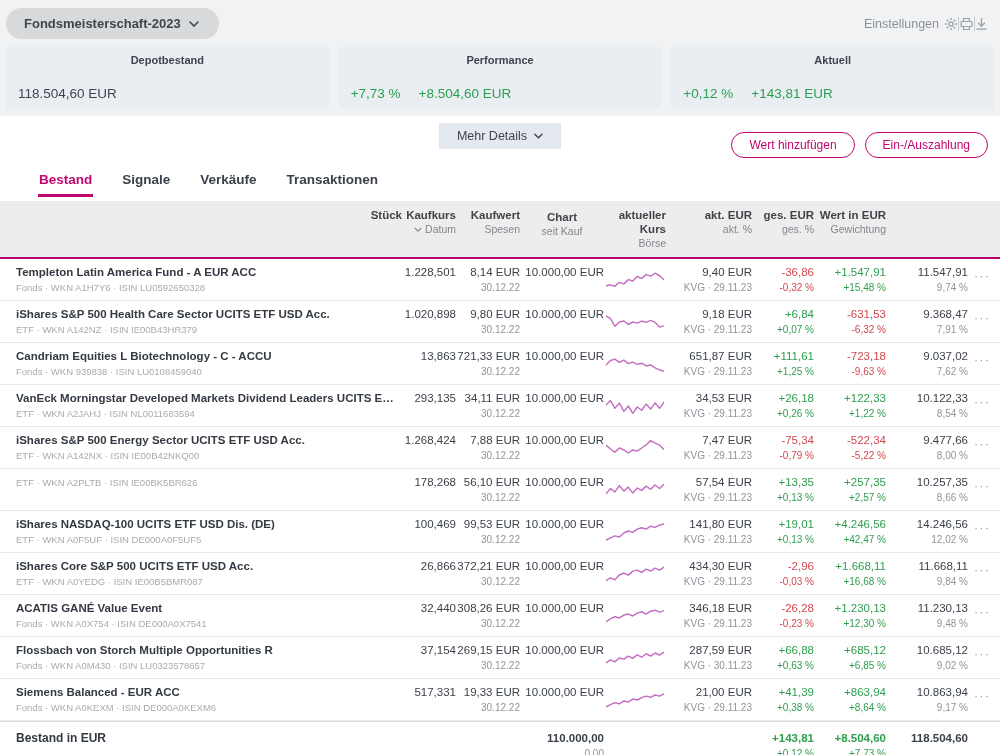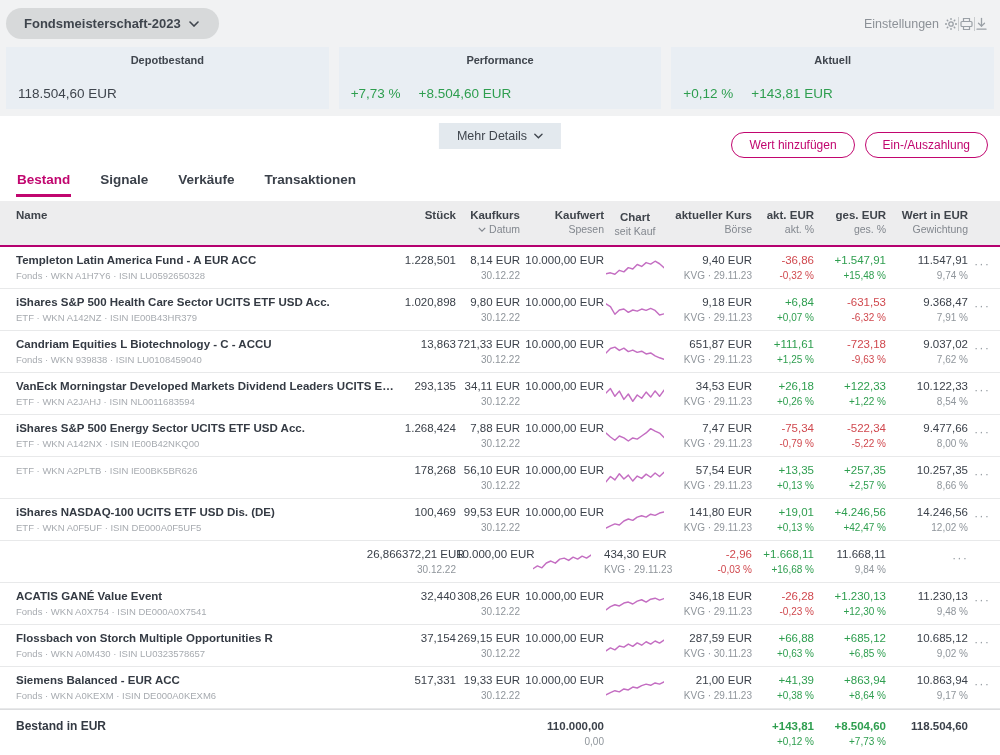--- a/index.html
+++ b/index.html
@@ -58,7 +58,7 @@
   .tabs{display:flex;gap:28px;padding:6px 16px 0 16px;}
   .tab{background:none;border:none;font-family:inherit;font-size:13.5px;font-weight:bold;color:var(--text);
     padding:4px 1px 7px 1px;cursor:pointer;border-bottom:3px solid transparent;}
-  .tab.active{color:var(--accent);border-bottom-color:var(--accent);}
+  .tab.active{color:var(--accent);border-bottom-color:var(--accent);margin-left:22px;}
   
   .trow{
     display:grid;

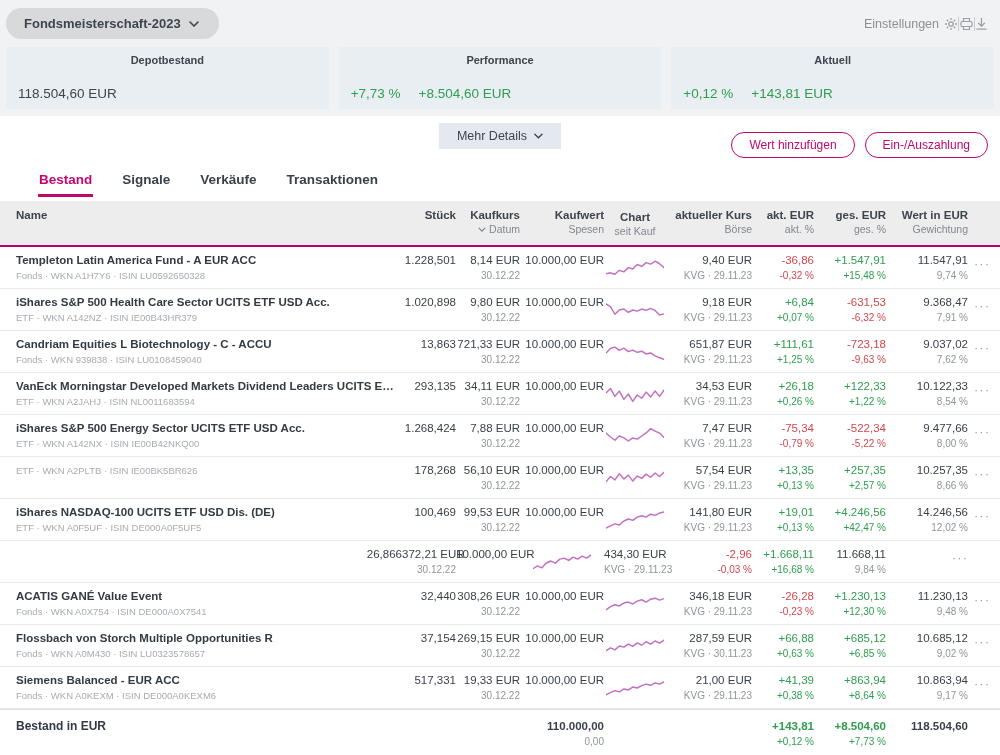--- a/index.html
+++ b/index.html
@@ -187,9 +187,6 @@
 </div>
 
 <div class="trow thead">
-  <div class="cell">
-      <div class="h1">Name</div>
-    </div>
   <div class="cell num">
       <div class="h1">Stück</div>
     </div>

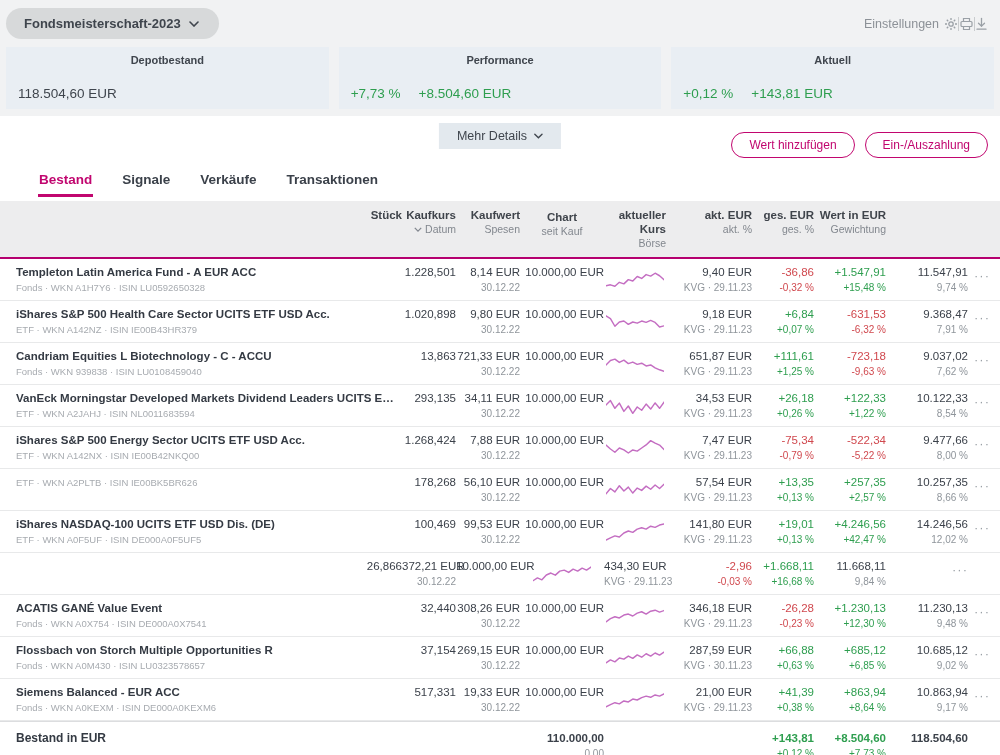--- a/index.html
+++ b/index.html
@@ -512,6 +512,10 @@
   </div>
 
   <div class="trow data-row">
+    <div class="cell name-cell">
+      <div class="fund-name">iShares Core S&amp;P 500 UCITS ETF USD Acc.</div>
+      <div class="fund-meta">ETF · WKN A0YEDG · ISIN IE00B5BMR087</div>
+    </div>
     <div class="cell num">
         <div class="v1">26,866</div>
       </div>

